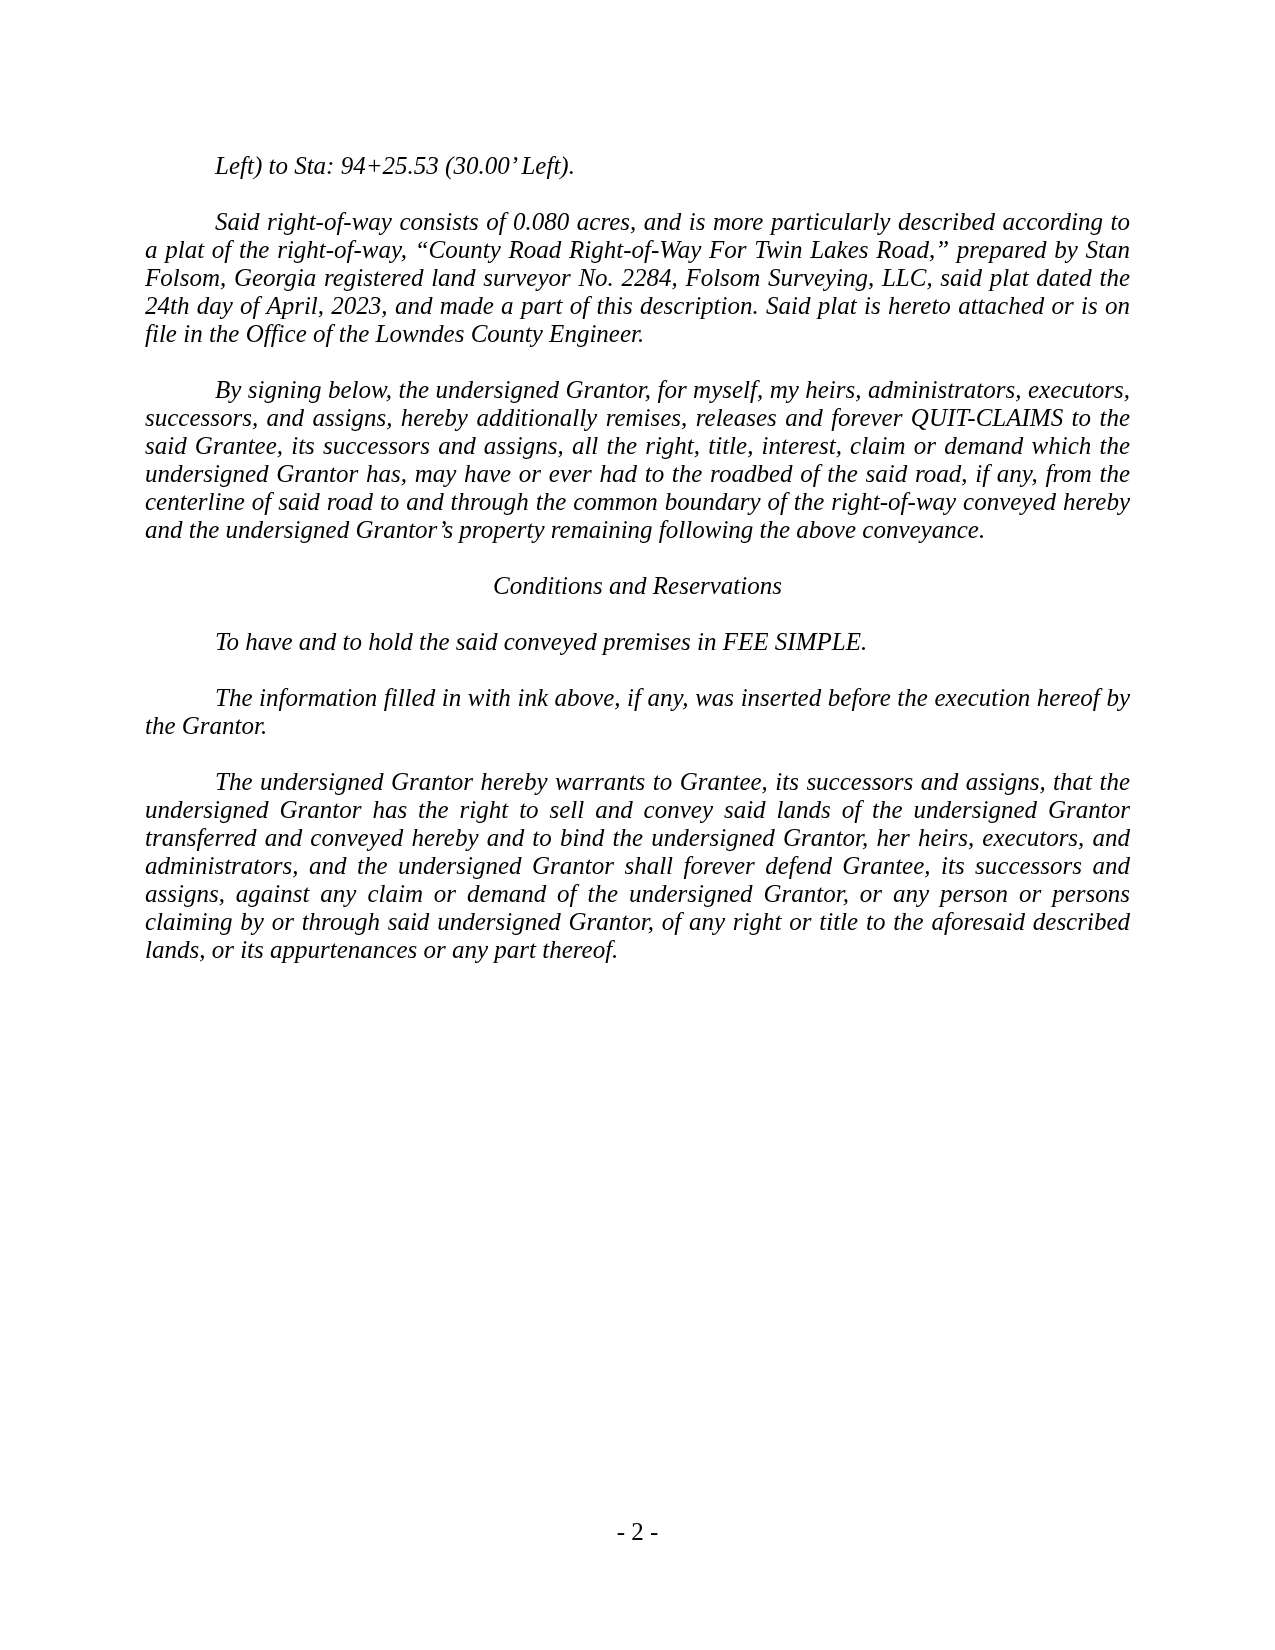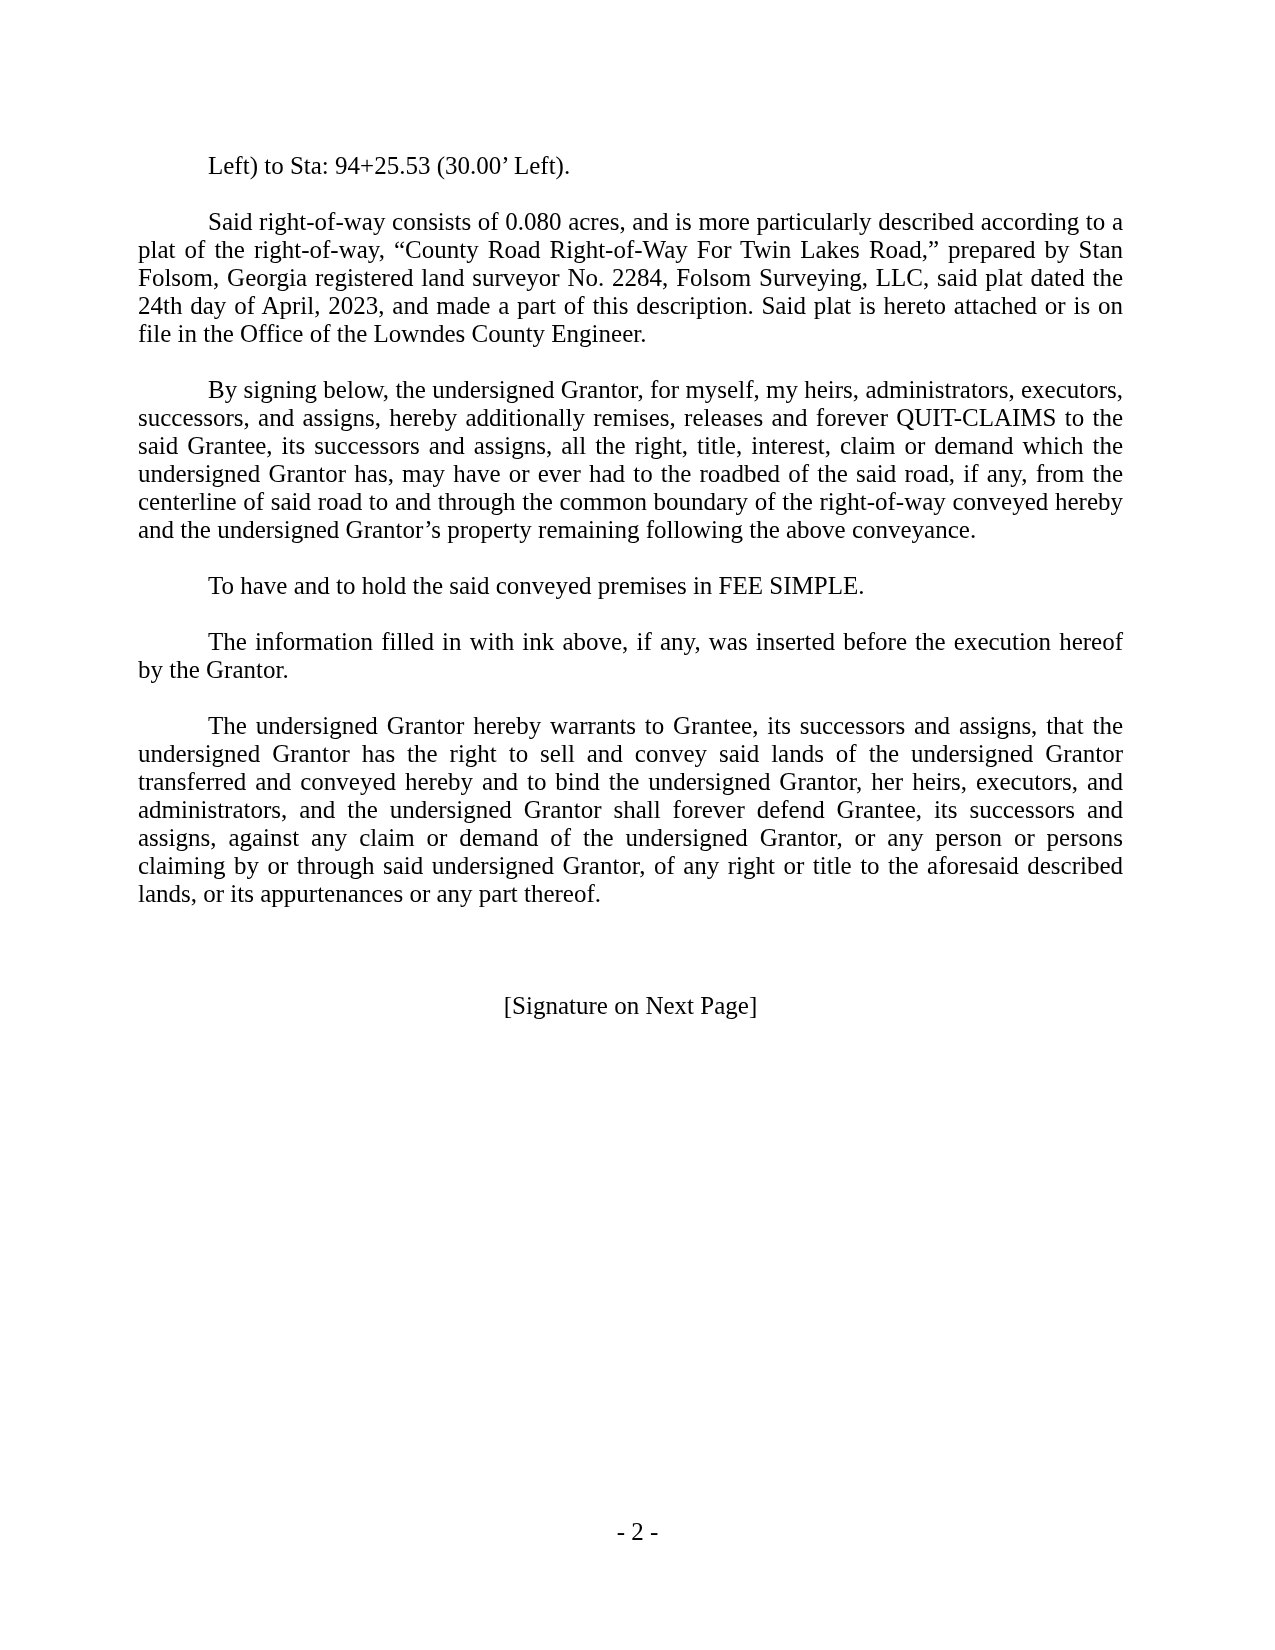--- a/index.html
+++ b/index.html
@@ -18,9 +18,10 @@
   }
   .content {
     position: absolute;
-    left: 138px;
+    left: 145px;
     top: 152px;
     width: 985px;
+    font-style: italic;
   }
   .para {
     margin: 0 0 28px 0;

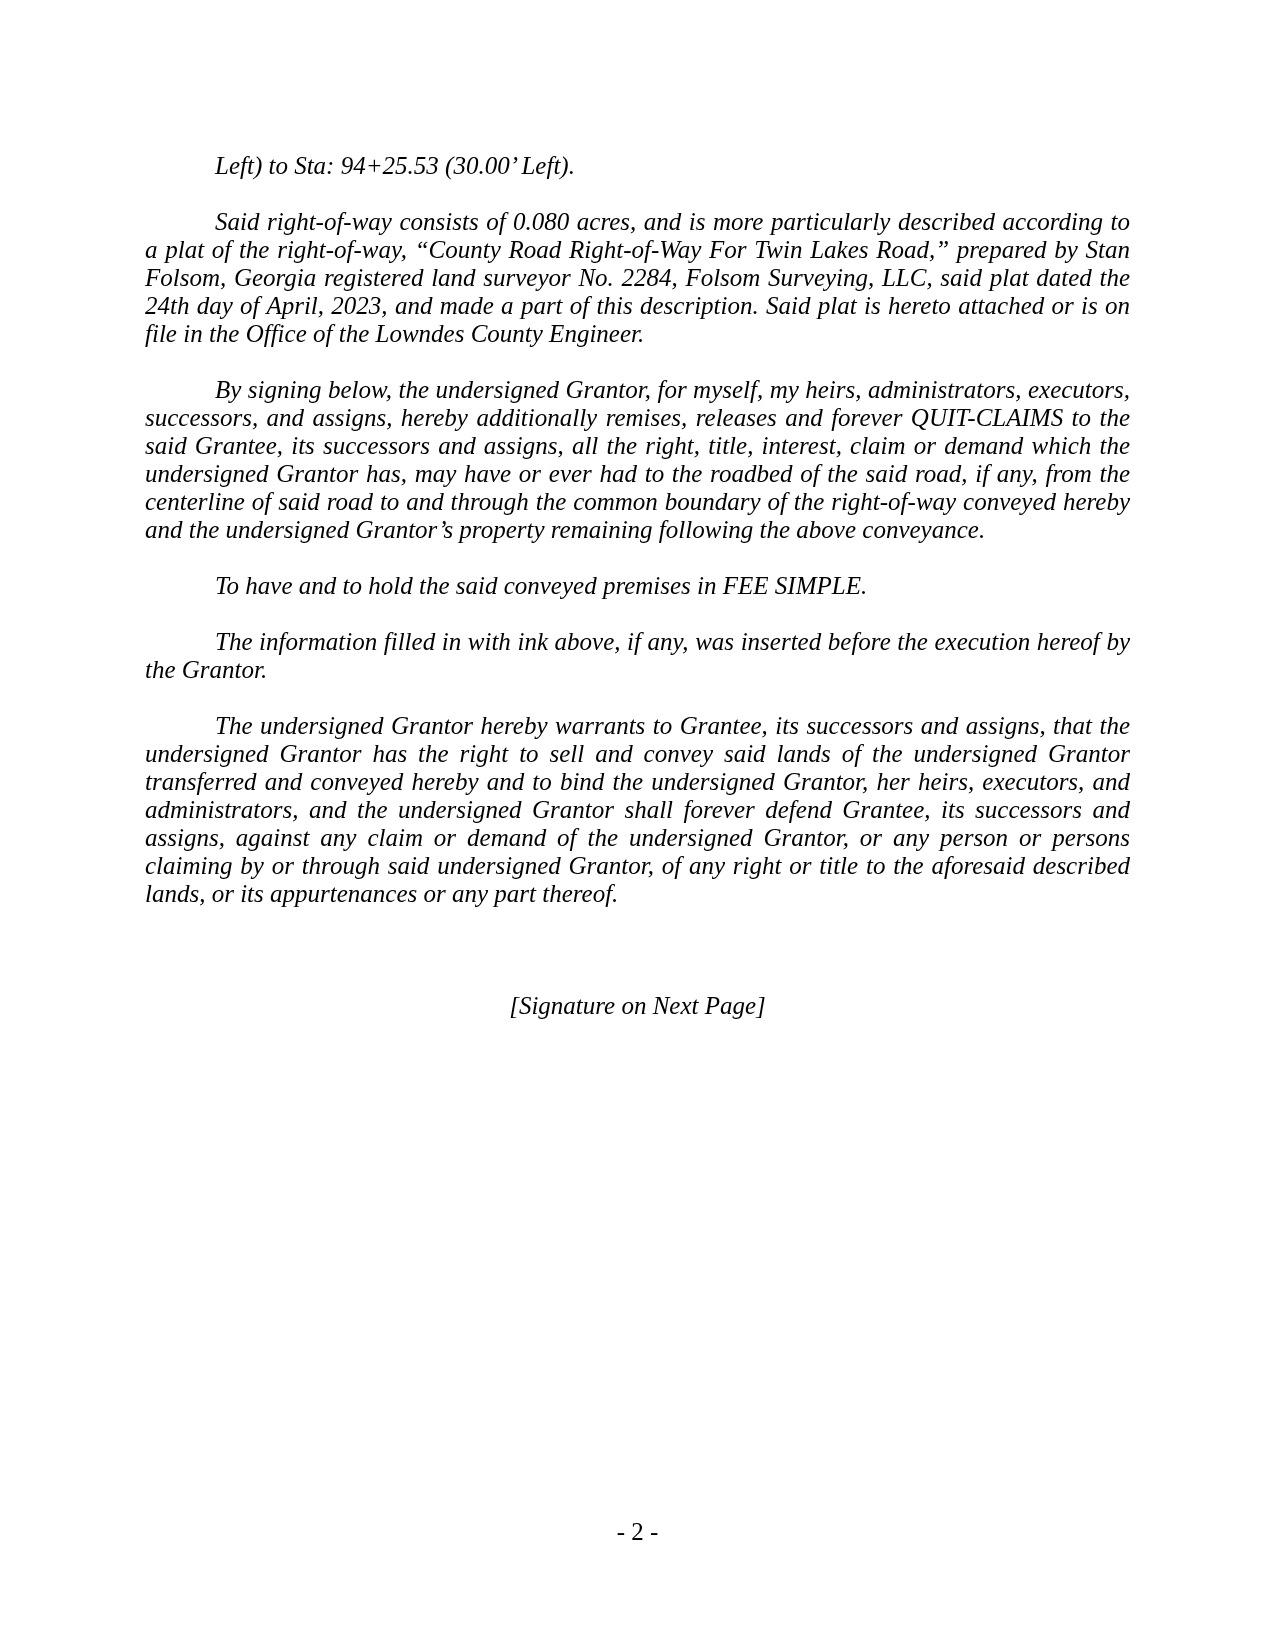--- a/index.html
+++ b/index.html
@@ -67,6 +67,7 @@
 
     <p class="para">By signing below, the undersigned Grantor, for myself, my heirs, administrators, executors, successors, and assigns, hereby additionally remises, releases and forever QUIT-CLAIMS to the said Grantee, its successors and assigns, all the right, title, interest, claim or demand which the undersigned Grantor has, may have or ever had to the roadbed of the said road, if any, from the centerline of said road to and through the common boundary of the right-of-way conveyed hereby and the undersigned Grantor’s property remaining following the above conveyance.</p>
 
+    <h2 class="section-heading">Conditions and Reservations</h2>
 
     <p class="para">To have and to hold the said conveyed premises in FEE SIMPLE.</p>
 

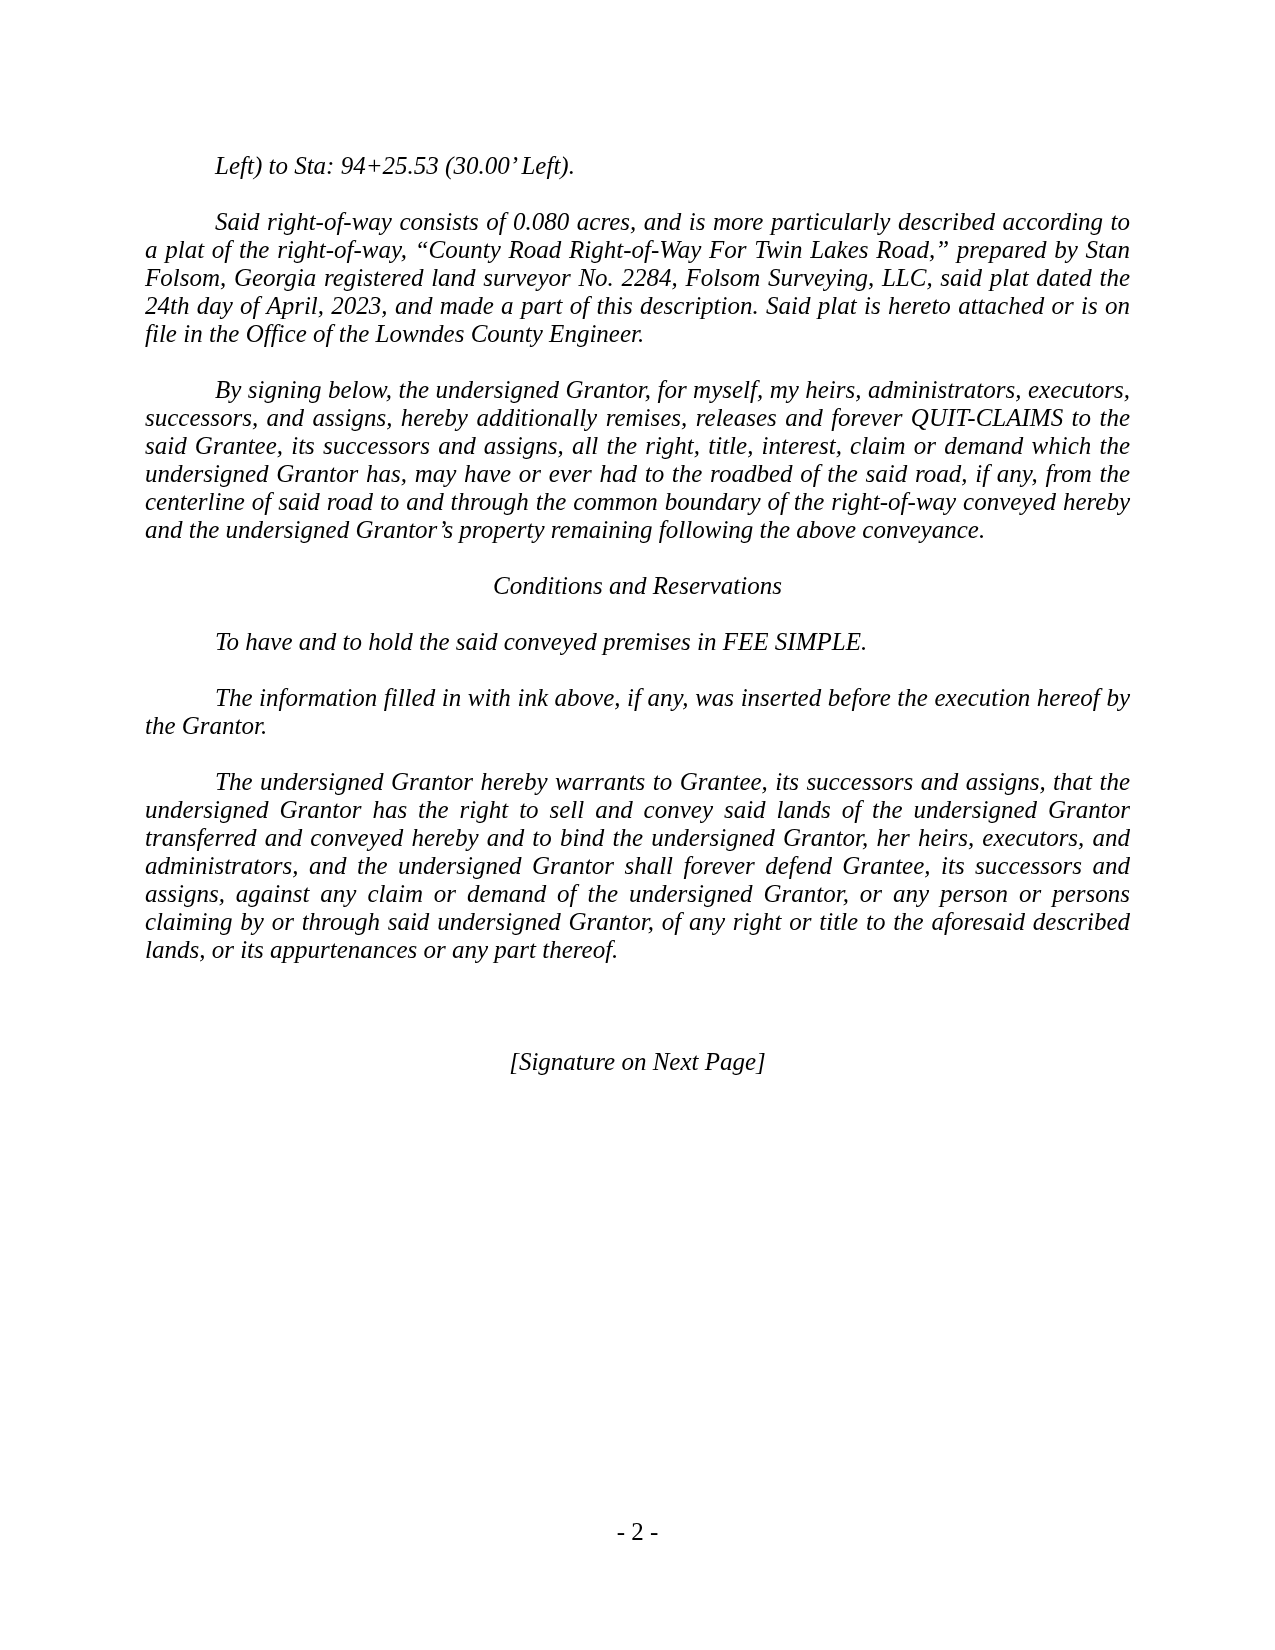--- a/index.html
+++ b/index.html
@@ -75,7 +75,6 @@
 
     <p class="para">The undersigned Grantor hereby warrants to Grantee, its successors and assigns, that the undersigned Grantor has the right to sell and convey said lands of the undersigned Grantor transferred and conveyed hereby and to bind the undersigned Grantor, her heirs, executors, and administrators, and the undersigned Grantor shall forever defend Grantee, its successors and assigns, against any claim or demand of the undersigned Grantor, or any person or persons claiming by or through said undersigned Grantor, of any right or title to the aforesaid described lands, or its appurtenances or any part thereof.</p>
 
-    <p class="sig-note">[Signature on Next Page]</p>
 
   </div>
 

